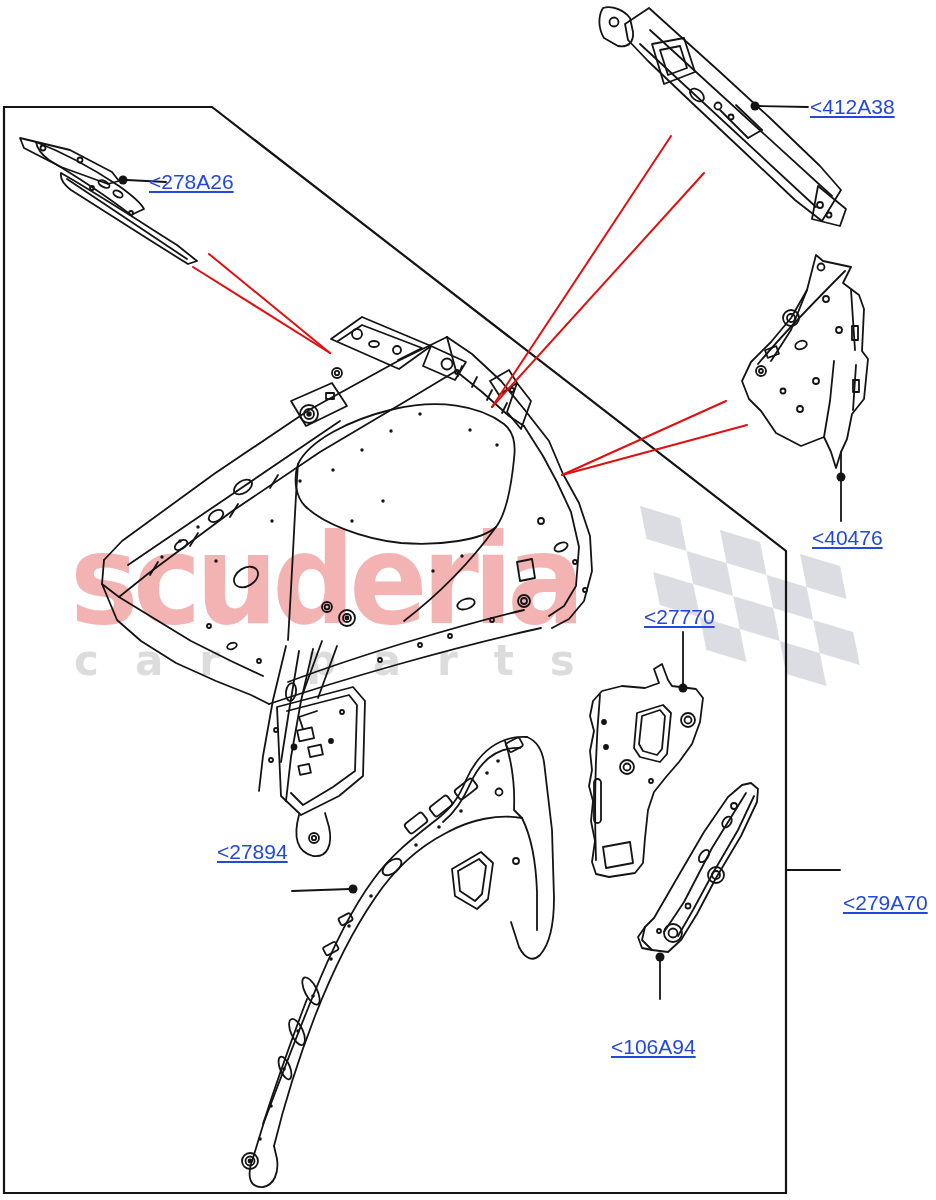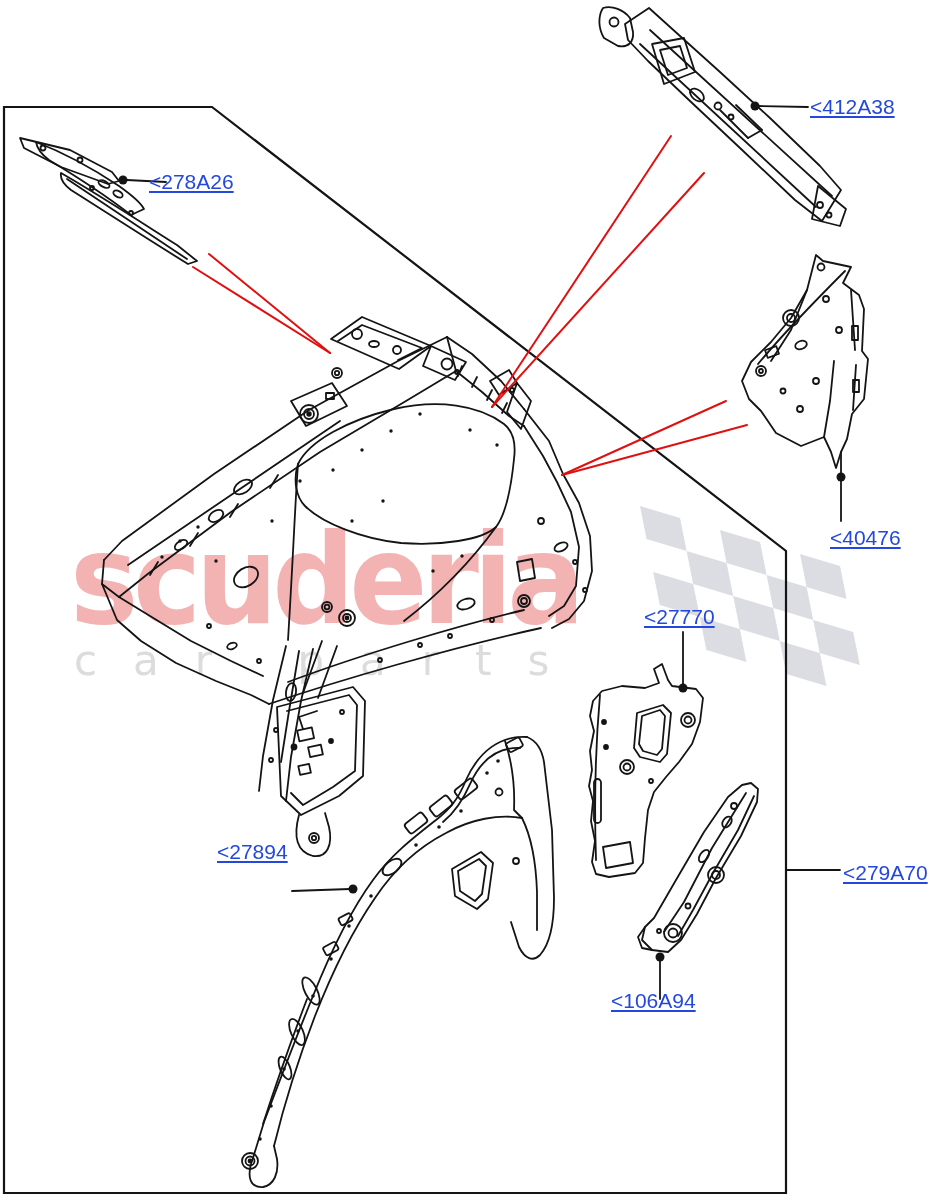--- a/index.html
+++ b/index.html
@@ -332,7 +332,7 @@
 
   <span class="callout" style="left:149px;top:171px">&lt;278A26</span>
   <span class="callout" style="left:810px;top:96px">&lt;412A38</span>
-  <span class="callout" style="left:830px;top:527px">&lt;40476</span>
+  <span class="callout" style="left:812px;top:527px">&lt;40476</span>
   <span class="callout" style="left:644px;top:606px">&lt;27770</span>
   <span class="callout" style="left:843px;top:862px">&lt;279A70</span>
   <span class="callout" style="left:217px;top:841px">&lt;27894</span>

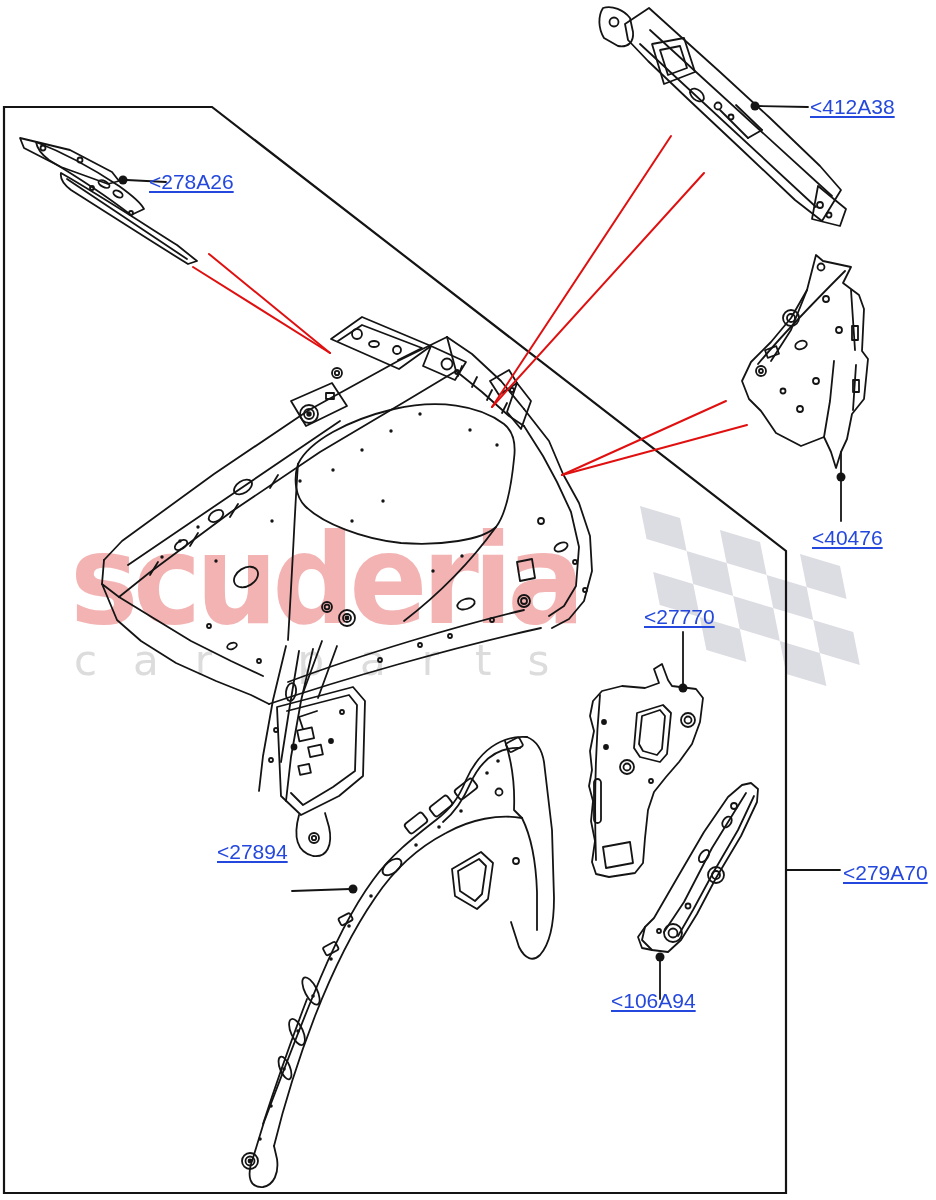--- a/index.html
+++ b/index.html
@@ -10,7 +10,7 @@
             line-height:1;color:#f3b3b3;letter-spacing:-6px;transform:scaleX(0.93);
             transform-origin:left top;white-space:nowrap;z-index:1;
             font-family:"DejaVu Sans","Liberation Sans",sans-serif;}
-  .wm-tagline{position:absolute;left:74px;top:640px;font-size:42px;font-weight:400;
+  .wm-tagline{position:absolute;left:74px;top:640px;font-size:42px;font-weight:700;
               line-height:1;color:#dcdcdc;letter-spacing:36px;white-space:nowrap;z-index:1;
               font-family:"DejaVu Sans","Liberation Sans",sans-serif;text-align:center;}
   

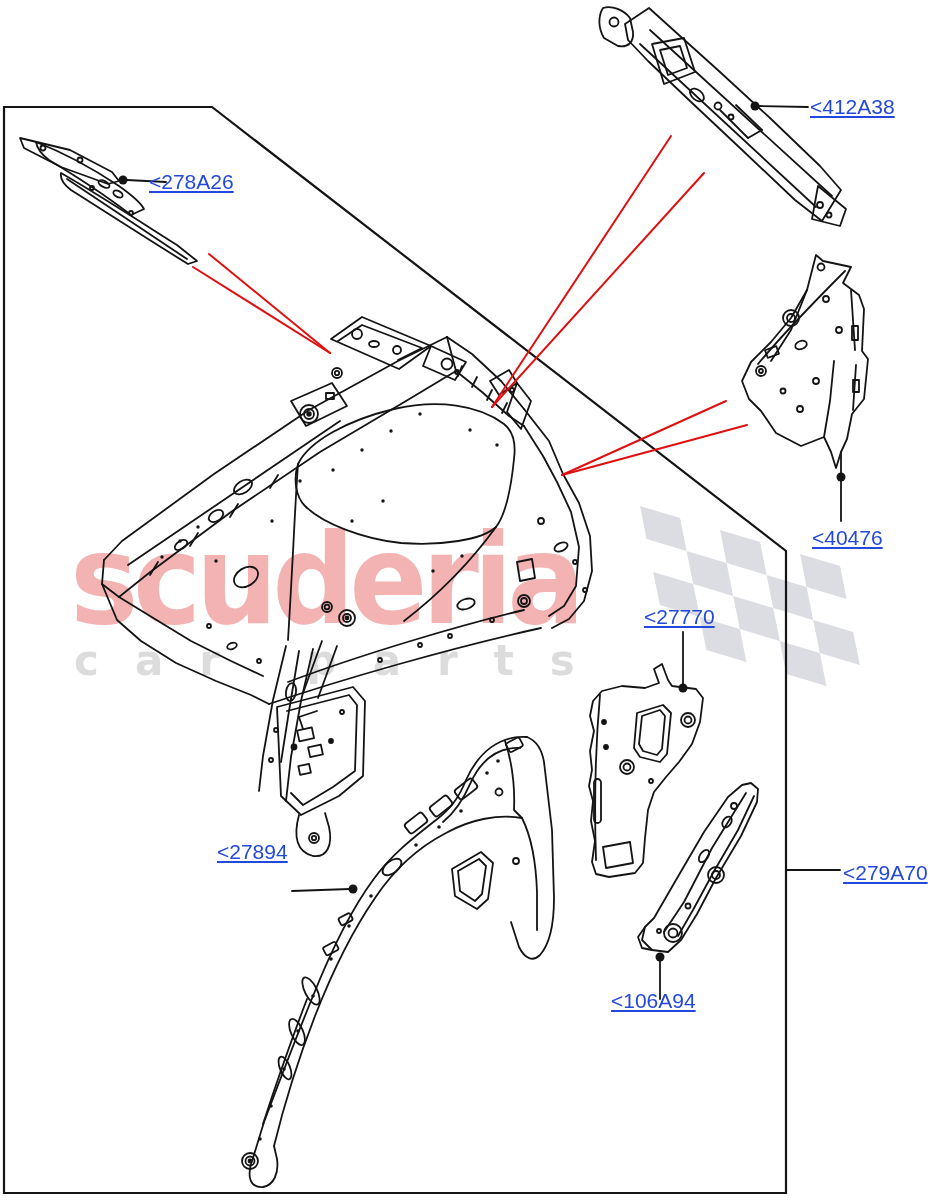--- a/index.html
+++ b/index.html
@@ -334,7 +334,7 @@
   <span class="callout" style="left:810px;top:96px">&lt;412A38</span>
   <span class="callout" style="left:812px;top:527px">&lt;40476</span>
   <span class="callout" style="left:644px;top:606px">&lt;27770</span>
-  <span class="callout" style="left:843px;top:862px">&lt;279A70</span>
+  <span class="callout" style="left:843px;top:892px">&lt;279A70</span>
   <span class="callout" style="left:217px;top:841px">&lt;27894</span>
   <span class="callout" style="left:611px;top:990px">&lt;106A94</span>
 </div>

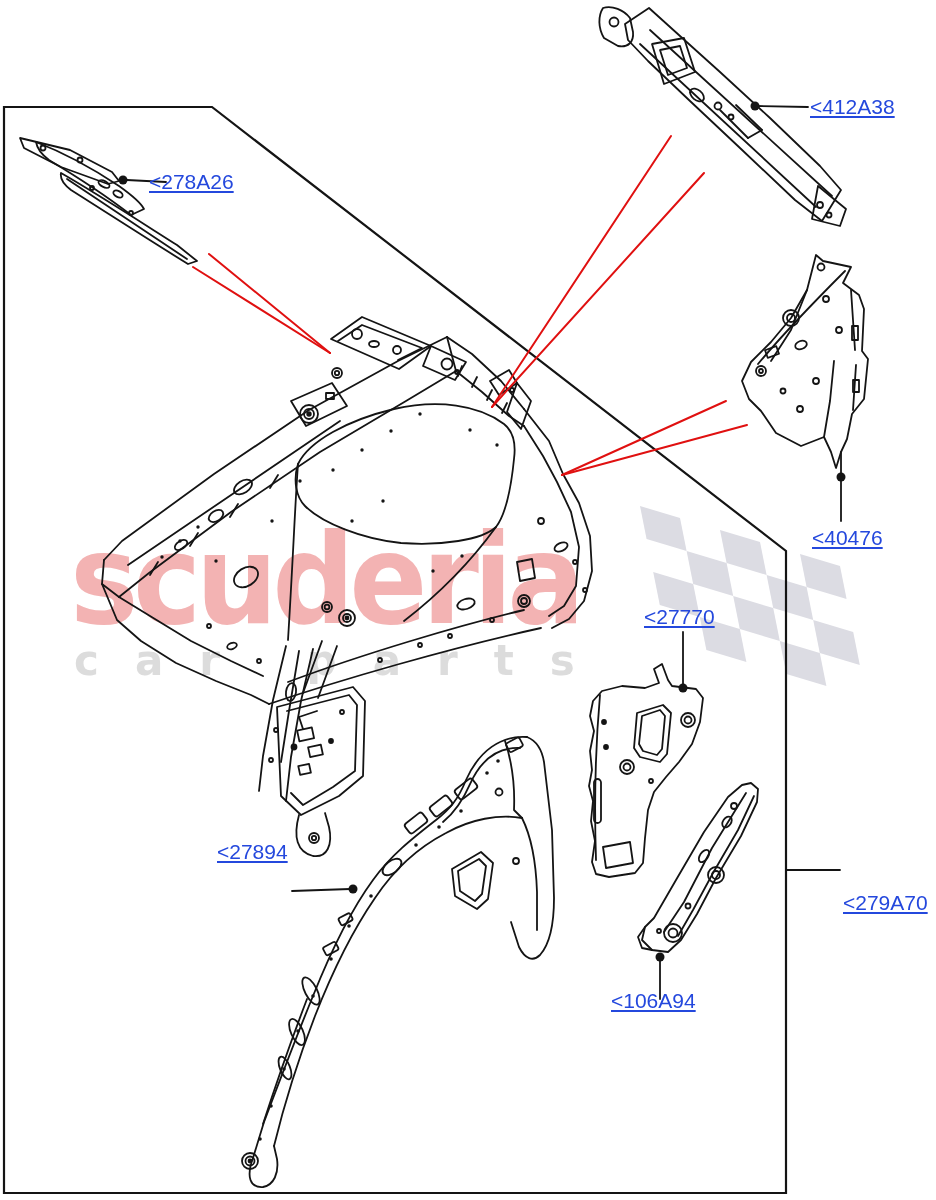--- a/index.html
+++ b/index.html
@@ -336,7 +336,7 @@
   <span class="callout" style="left:644px;top:606px">&lt;27770</span>
   <span class="callout" style="left:843px;top:892px">&lt;279A70</span>
   <span class="callout" style="left:217px;top:841px">&lt;27894</span>
-  <span class="callout" style="left:611px;top:990px">&lt;106A94</span>
+  <span class="callout" style="left:611px;top:1036px">&lt;106A94</span>
 </div>
 
 </body></html>

